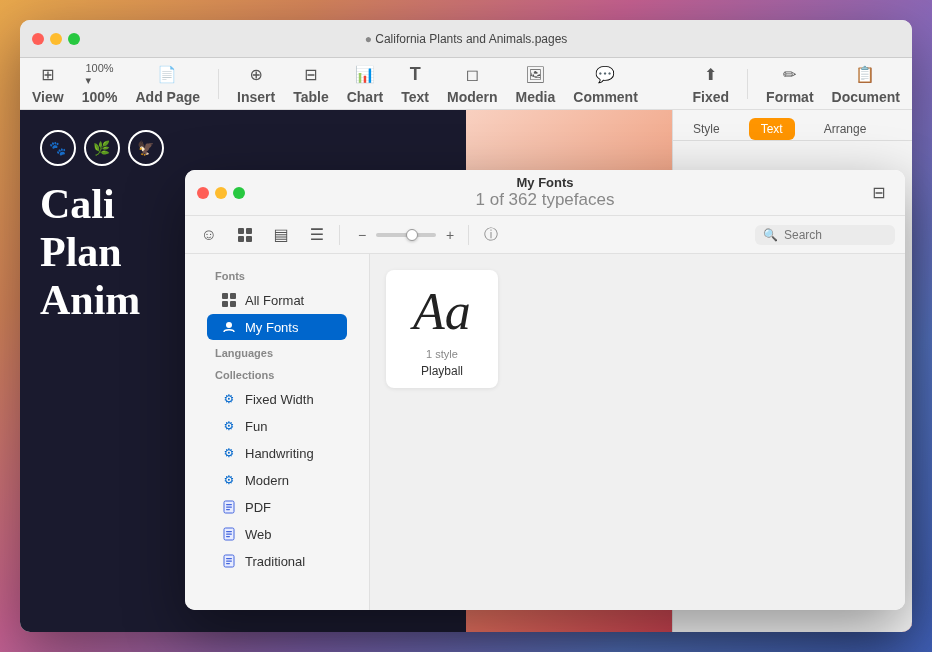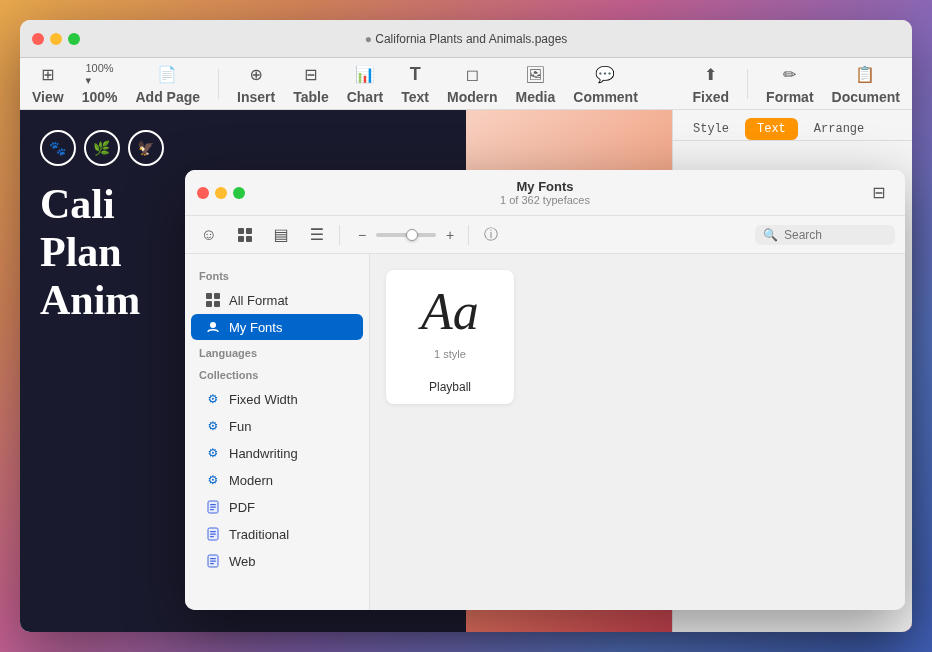--- a/index.html
+++ b/index.html
@@ -122,8 +122,7 @@
       display: flex;
       border-bottom: 1px solid #ddd;
       padding: 8px 8px 0;
-      gap: 4px;
-      font-family: Liberation Mono, monospace;
+      gap: 17px;
     }
     .panel-tab {
       padding: 4px 12px;

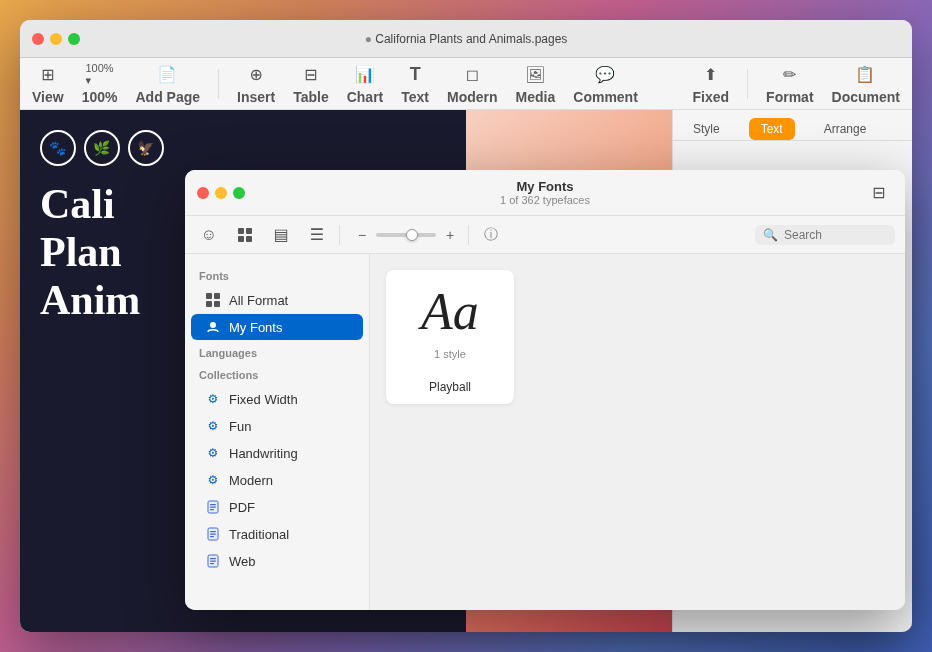--- a/index.html
+++ b/index.html
@@ -599,7 +599,7 @@
     </div>
     <div style="display:flex;flex-direction:column;align-items:center;position:absolute;left:50%;transform:translateX(-50%);">
       <span class="fonts-title" style="position:static;transform:none;font-size:13px;font-weight:600;color:#333;">My Fonts</span>
-      <span class="fonts-subtitle" style="position:static;transform:none;font-size:11px;color:#888;">1 of 362 typefaces</span>
+      <span class="fonts-subtitle" style="position:static;transform:none;font-size:17px;color:#888;">1 of 362 typefaces</span>
     </div>
     <div style="margin-left:auto;display:flex;align-items:center;gap:6px;">
       <div class="fonts-toolbar-icon" style="font-size:16px;">⊟</div>

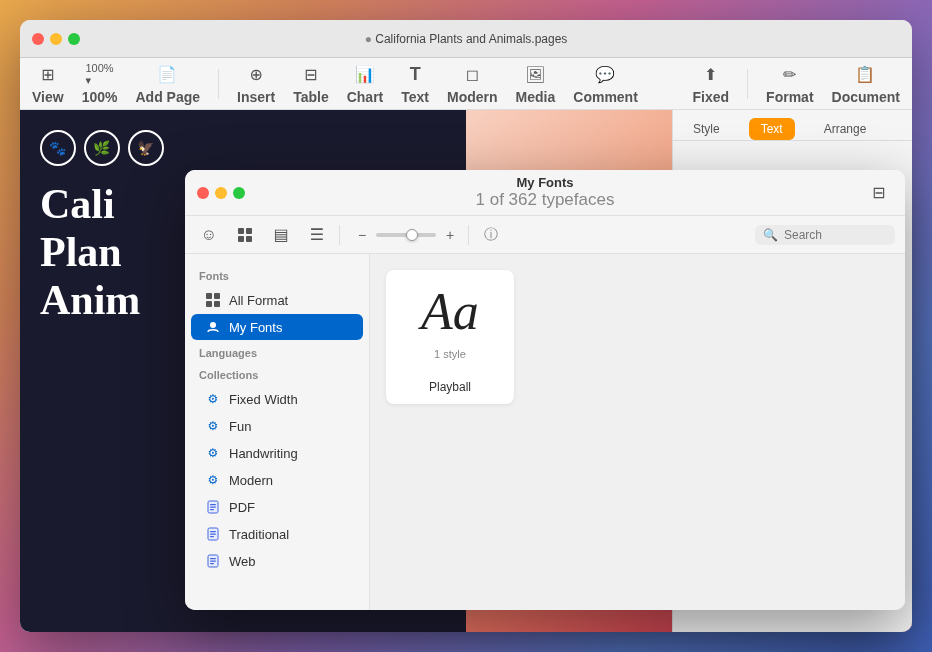--- a/index.html
+++ b/index.html
@@ -354,7 +354,7 @@
       width: 185px;
       background: #f5f5f5;
       border-right: 1px solid #e0e0e0;
-      padding: 10px 0;
+      padding: 10px 16px;
       overflow-y: auto;
     }
     .sidebar-section-header {

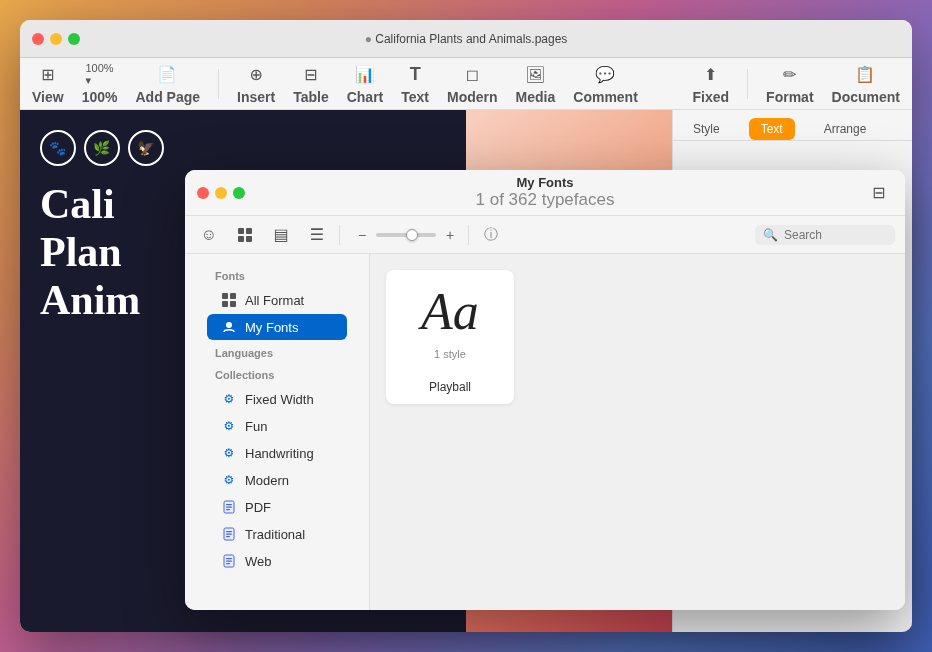--- a/index.html
+++ b/index.html
@@ -405,7 +405,7 @@
       overflow-y: auto;
     }
     .font-card {
-      width: 128px;
+      width: 112px;
       background: white;
       border-radius: 8px;
       display: flex;

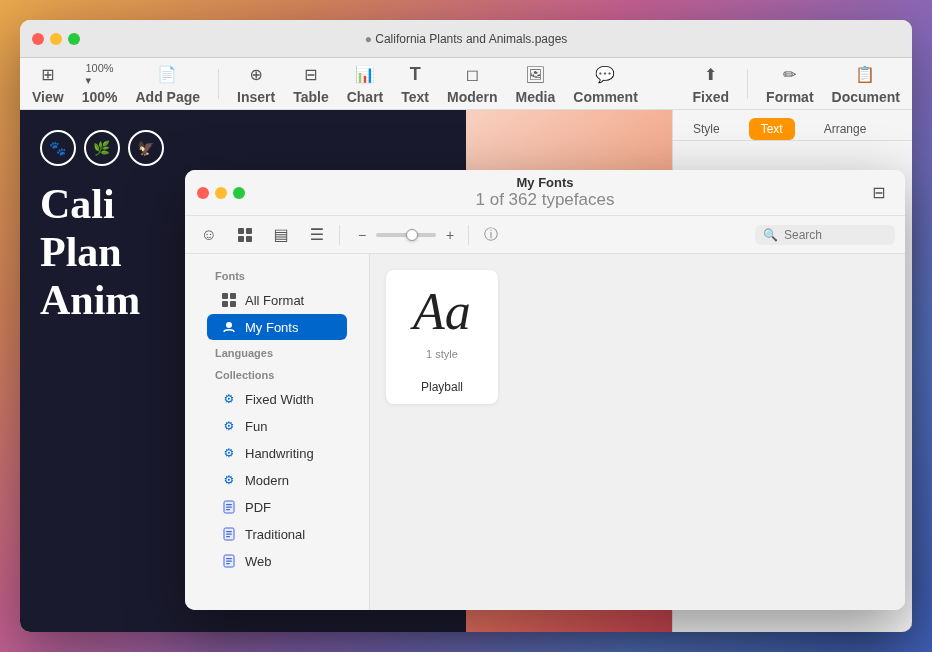--- a/index.html
+++ b/index.html
@@ -425,7 +425,7 @@
     .font-card-style {
       font-size: 11px;
       color: #888;
-      margin-bottom: 20px;
+      margin-bottom: 4px;
     }
     .font-card-name {
       font-size: 12px;

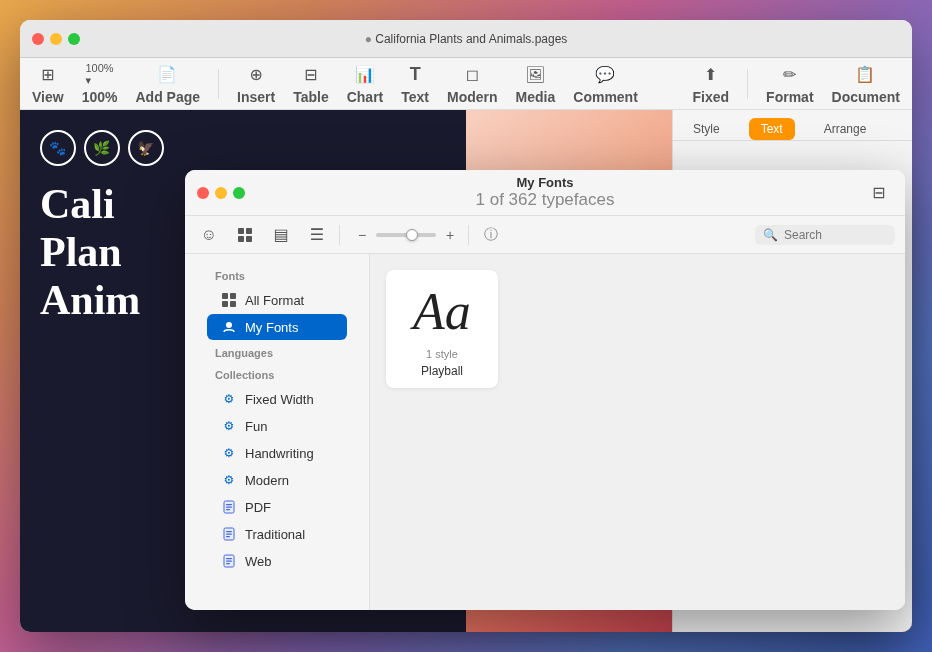--- a/index.html
+++ b/index.html
@@ -703,7 +703,7 @@
             <rect x="4" y="9" width="4" height="1.2" rx="0.6" fill="#4466dd"></rect>
           </svg>
         </span>
-        <span>Traditional</span>
+        <span>Web</span>
       </div>
       <div class="sidebar-item">
         <span class="sidebar-item-icon" style="color:#4466dd;">
@@ -714,7 +714,7 @@
             <rect x="4" y="9" width="4" height="1.2" rx="0.6" fill="#4466dd"></rect>
           </svg>
         </span>
-        <span>Web</span>
+        <span>Traditional</span>
       </div>
     </div>
 

